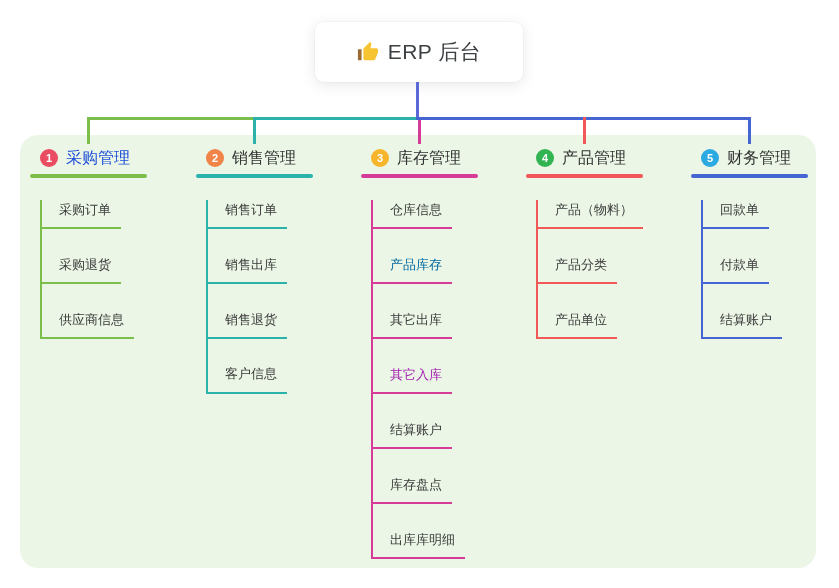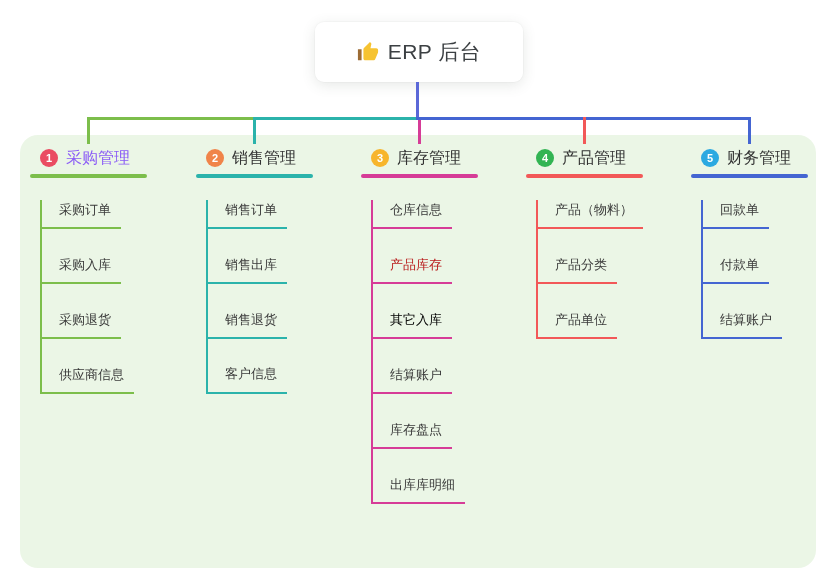--- a/index.html
+++ b/index.html
@@ -77,7 +77,7 @@
       <div class="branch" style="left: 30px;">
         <div class="branch-header">
           <span class="badge" style="background: rgb(234, 76, 98);">1</span>
-          <span class="branch-label" style="color: #8b5cf6;">采购管理</span>
+          <span class="branch-label" style="color: #1d4ed8;">采购管理</span>
         </div>
         <div class="branch-underline" style="background: rgb(124, 190, 75);"></div>
         <div class="children" style="border-left: 2px solid rgb(124, 190, 75);">

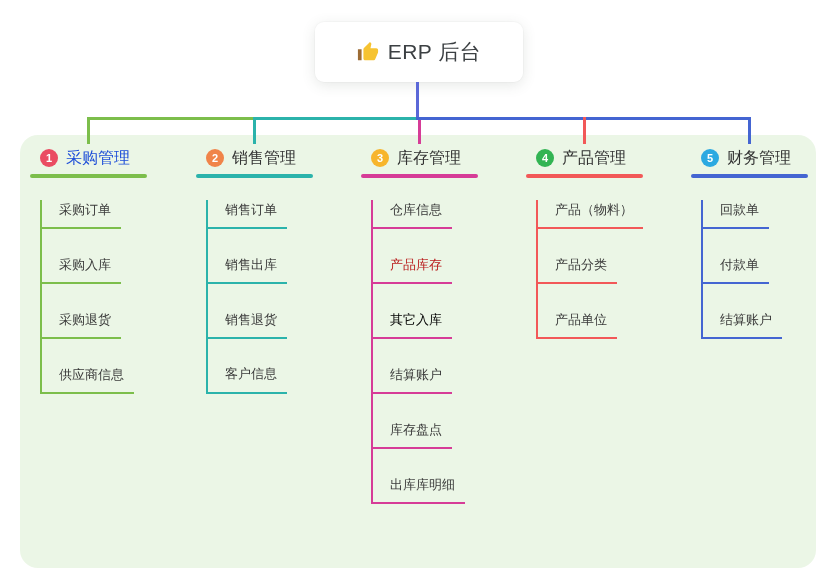--- a/index.html
+++ b/index.html
@@ -82,7 +82,6 @@
         <div class="branch-underline" style="background: rgb(124, 190, 75);"></div>
         <div class="children" style="border-left: 2px solid rgb(124, 190, 75);">
           <div class="child" style="border-bottom: 2px solid rgb(124, 190, 75); color: rgb(58, 58, 58);">采购订单</div>
-          <div class="child" style="border-bottom: 2px solid rgb(124, 190, 75); color: rgb(58, 58, 58);">采购入库</div>
           <div class="child" style="border-bottom: 2px solid rgb(124, 190, 75); color: rgb(58, 58, 58);">采购退货</div>
           <div class="child" style="border-bottom: 2px solid rgb(124, 190, 75); color: rgb(58, 58, 58);">供应商信息</div>
         </div>

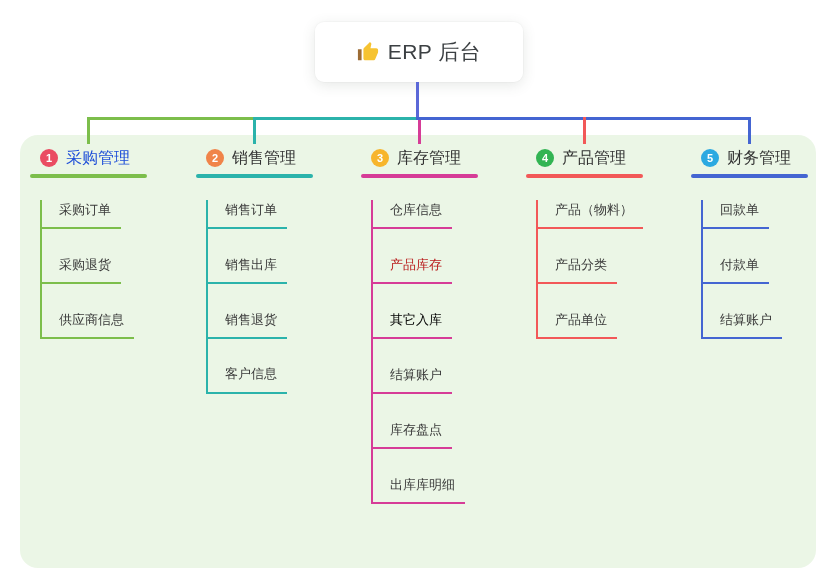--- a/index.html
+++ b/index.html
@@ -107,7 +107,7 @@
         <div class="branch-underline" style="background: rgb(214, 60, 151);"></div>
         <div class="children" style="border-left: 2px solid rgb(214, 60, 151);">
           <div class="child" style="border-bottom: 2px solid rgb(214, 60, 151); color: rgb(58, 58, 58);">仓库信息</div>
-          <div class="child" style="border-bottom: 2px solid rgb(214, 60, 151); color: #b91c1c;">产品库存</div>
+          <div class="child" style="border-bottom: 2px solid rgb(214, 60, 151); color: #0369a1;">产品库存</div>
           <div class="child" style="border-bottom: 2px solid rgb(214, 60, 151); color: #000000;">其它入库</div>
           <div class="child" style="border-bottom: 2px solid rgb(214, 60, 151); color: rgb(58, 58, 58);">结算账户</div>
           <div class="child" style="border-bottom: 2px solid rgb(214, 60, 151); color: rgb(58, 58, 58);">库存盘点</div>

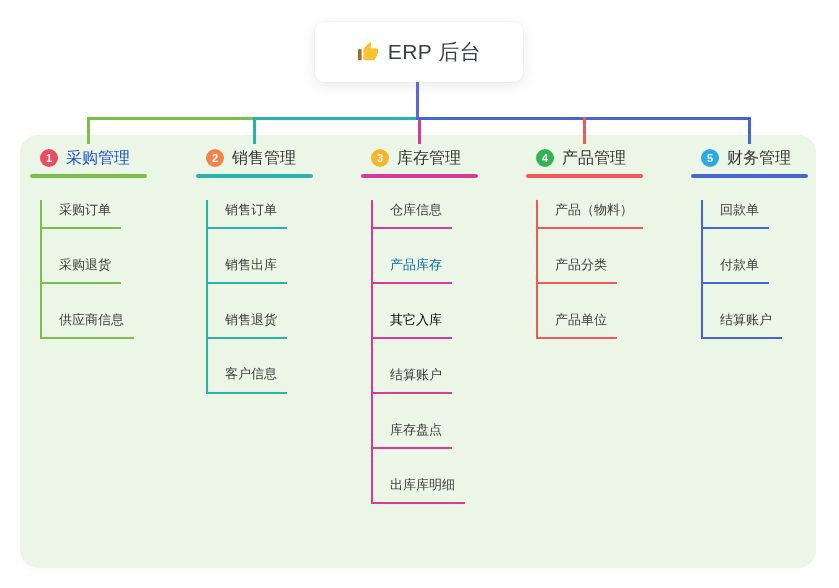--- a/index.html
+++ b/index.html
@@ -108,6 +108,7 @@
         <div class="children" style="border-left: 2px solid rgb(214, 60, 151);">
           <div class="child" style="border-bottom: 2px solid rgb(214, 60, 151); color: rgb(58, 58, 58);">仓库信息</div>
           <div class="child" style="border-bottom: 2px solid rgb(214, 60, 151); color: #0369a1;">产品库存</div>
+          <div class="child" style="border-bottom: 2px solid rgb(214, 60, 151); color: rgb(58, 58, 58);">其它出库</div>
           <div class="child" style="border-bottom: 2px solid rgb(214, 60, 151); color: #000000;">其它入库</div>
           <div class="child" style="border-bottom: 2px solid rgb(214, 60, 151); color: rgb(58, 58, 58);">结算账户</div>
           <div class="child" style="border-bottom: 2px solid rgb(214, 60, 151); color: rgb(58, 58, 58);">库存盘点</div>

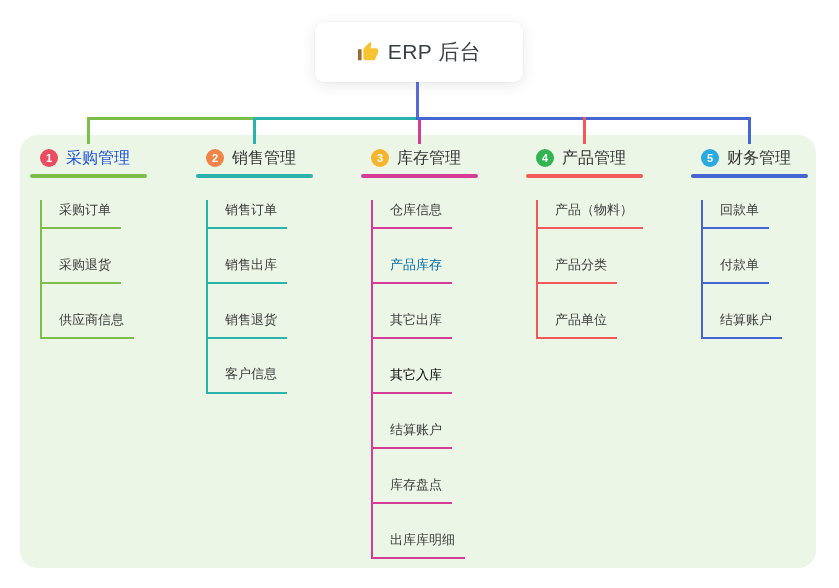--- a/index.html
+++ b/index.html
@@ -109,7 +109,7 @@
           <div class="child" style="border-bottom: 2px solid rgb(214, 60, 151); color: rgb(58, 58, 58);">仓库信息</div>
           <div class="child" style="border-bottom: 2px solid rgb(214, 60, 151); color: #0369a1;">产品库存</div>
           <div class="child" style="border-bottom: 2px solid rgb(214, 60, 151); color: rgb(58, 58, 58);">其它出库</div>
-          <div class="child" style="border-bottom: 2px solid rgb(214, 60, 151); color: #000000;">其它入库</div>
+          <div class="child" style="border-bottom: 2px solid rgb(214, 60, 151); color: #a21caf;">其它入库</div>
           <div class="child" style="border-bottom: 2px solid rgb(214, 60, 151); color: rgb(58, 58, 58);">结算账户</div>
           <div class="child" style="border-bottom: 2px solid rgb(214, 60, 151); color: rgb(58, 58, 58);">库存盘点</div>
           <div class="child" style="border-bottom: 2px solid rgb(214, 60, 151); color: rgb(58, 58, 58);">出库库明细</div>

